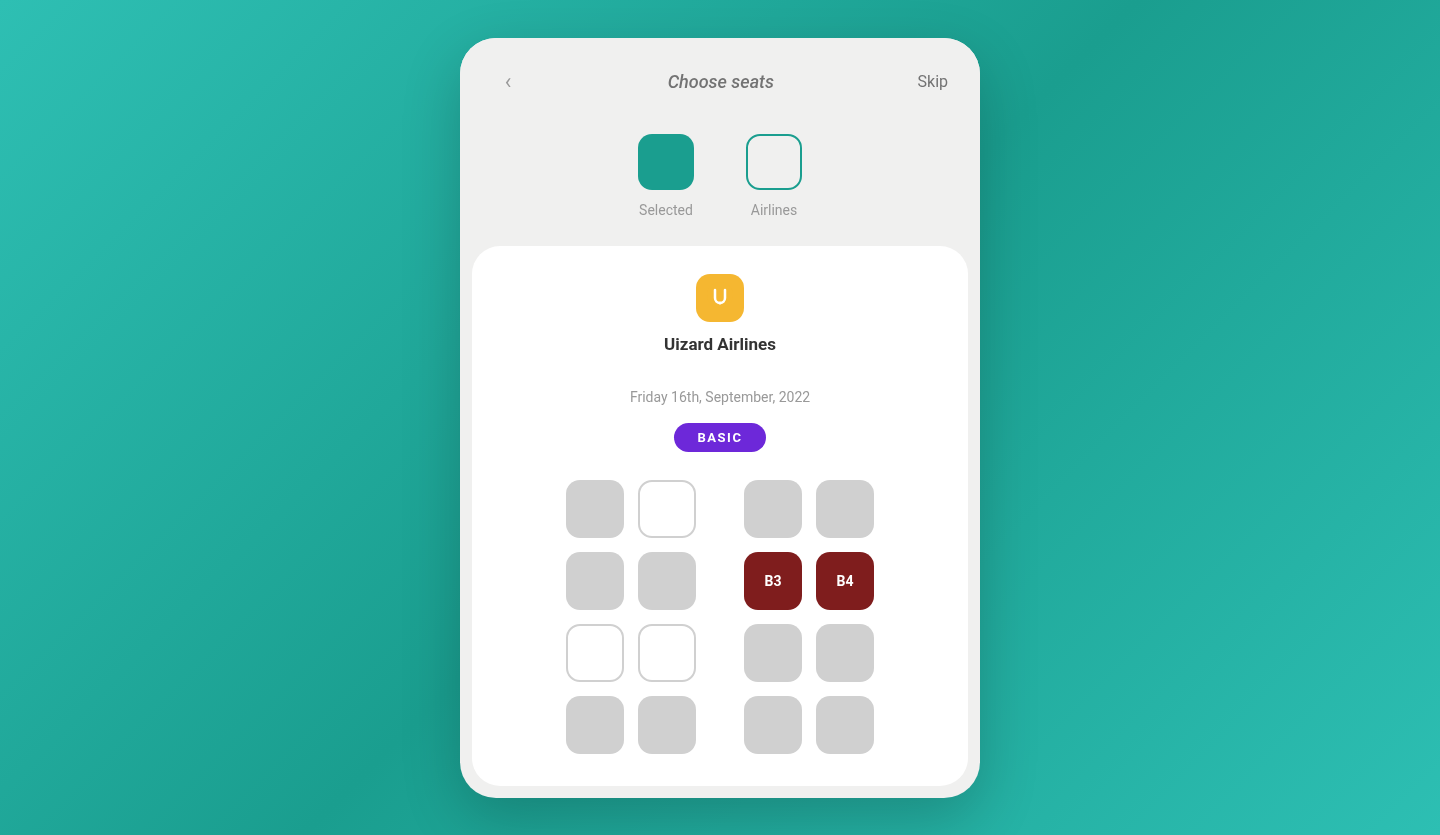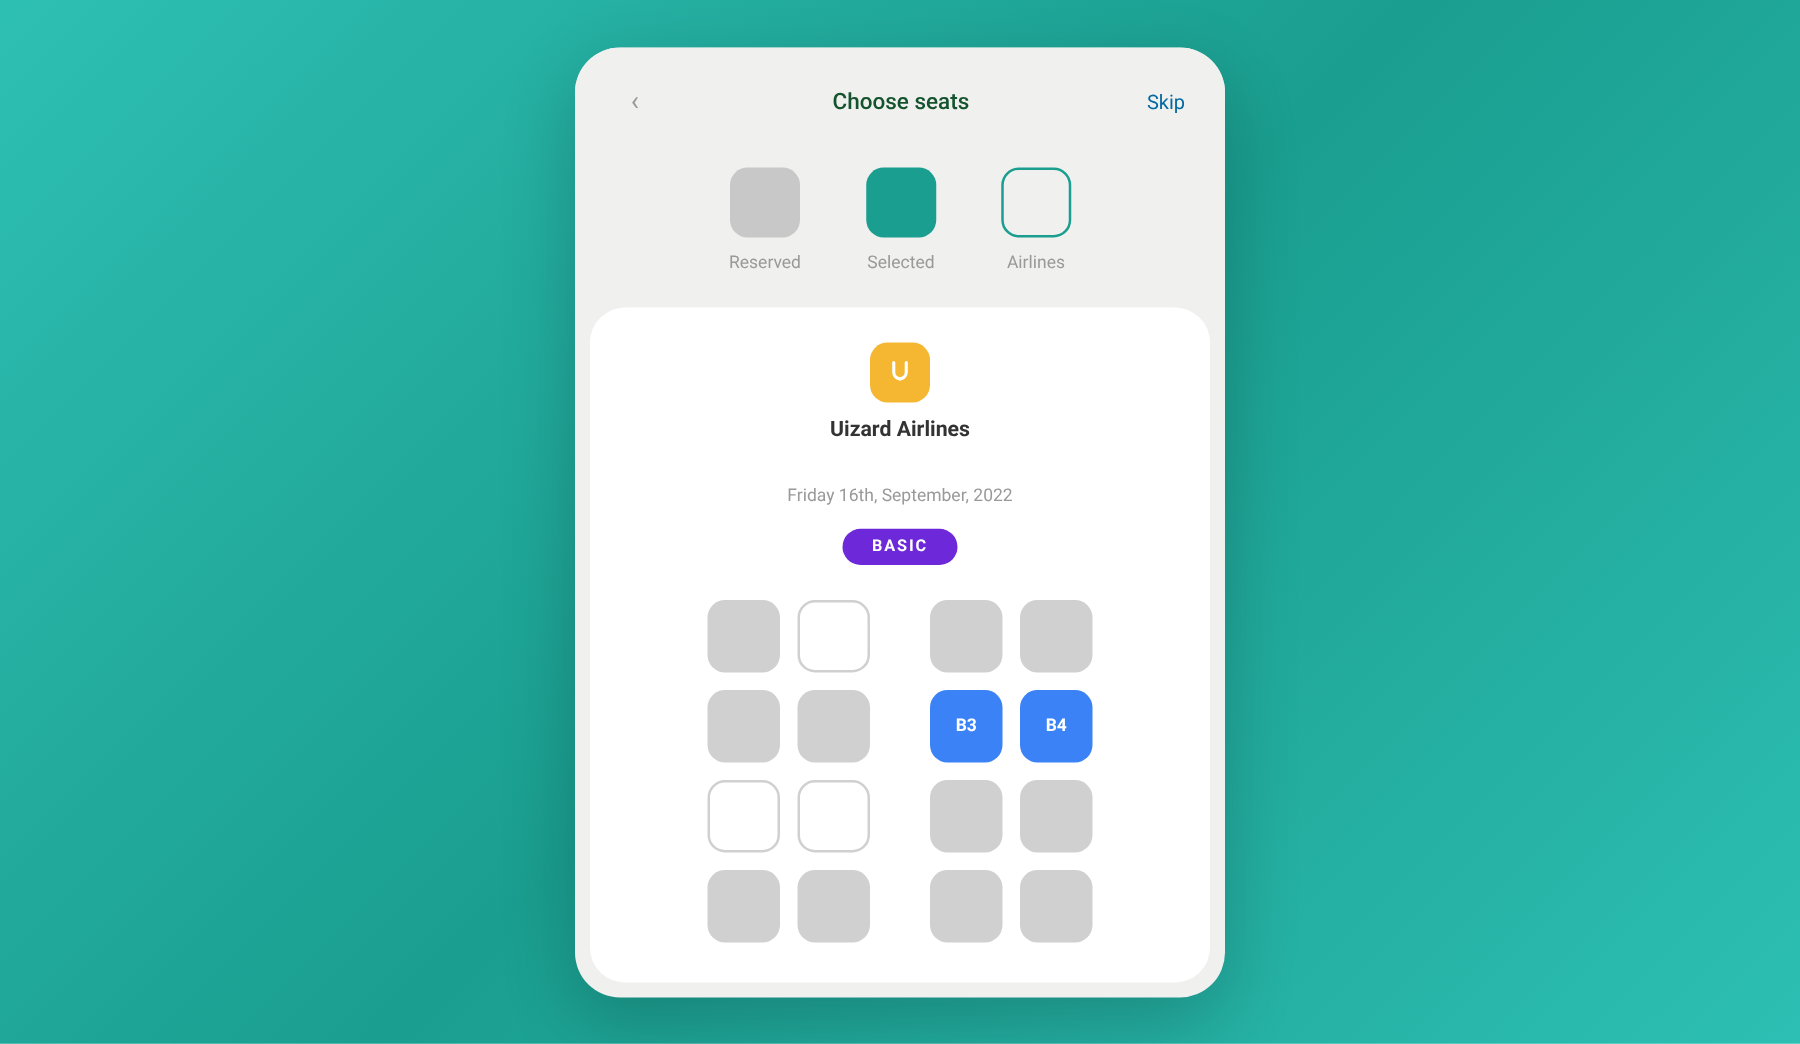--- a/index.html
+++ b/index.html
@@ -47,8 +47,9 @@
 
     .header-title {
       font-size: 18px;
-      color: #14532d;
+      color: #737373;
       font-weight: 500;
+      font-style: italic;
     }
 
     .skip-btn {

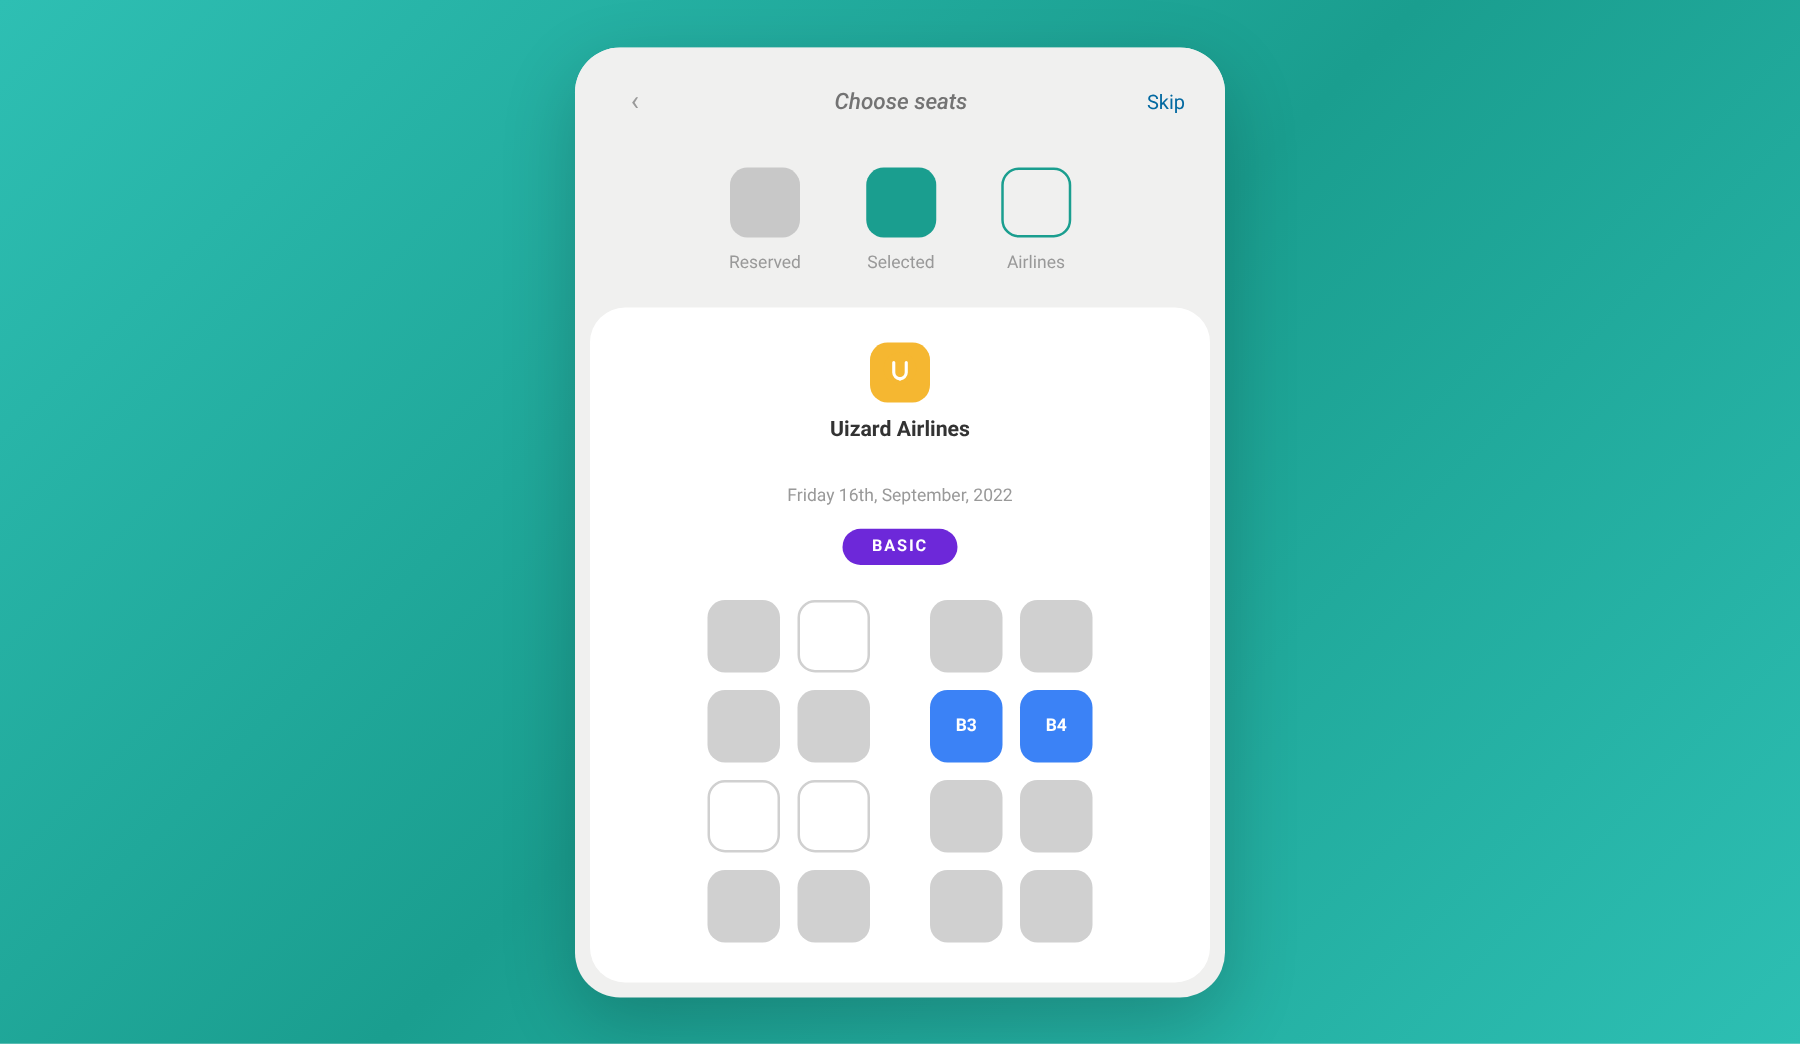--- a/index.html
+++ b/index.html
@@ -54,7 +54,7 @@
 
     .skip-btn {
       font-size: 16px;
-      color: #0369a1;
+      color: #737373;
       cursor: pointer;
     }
 

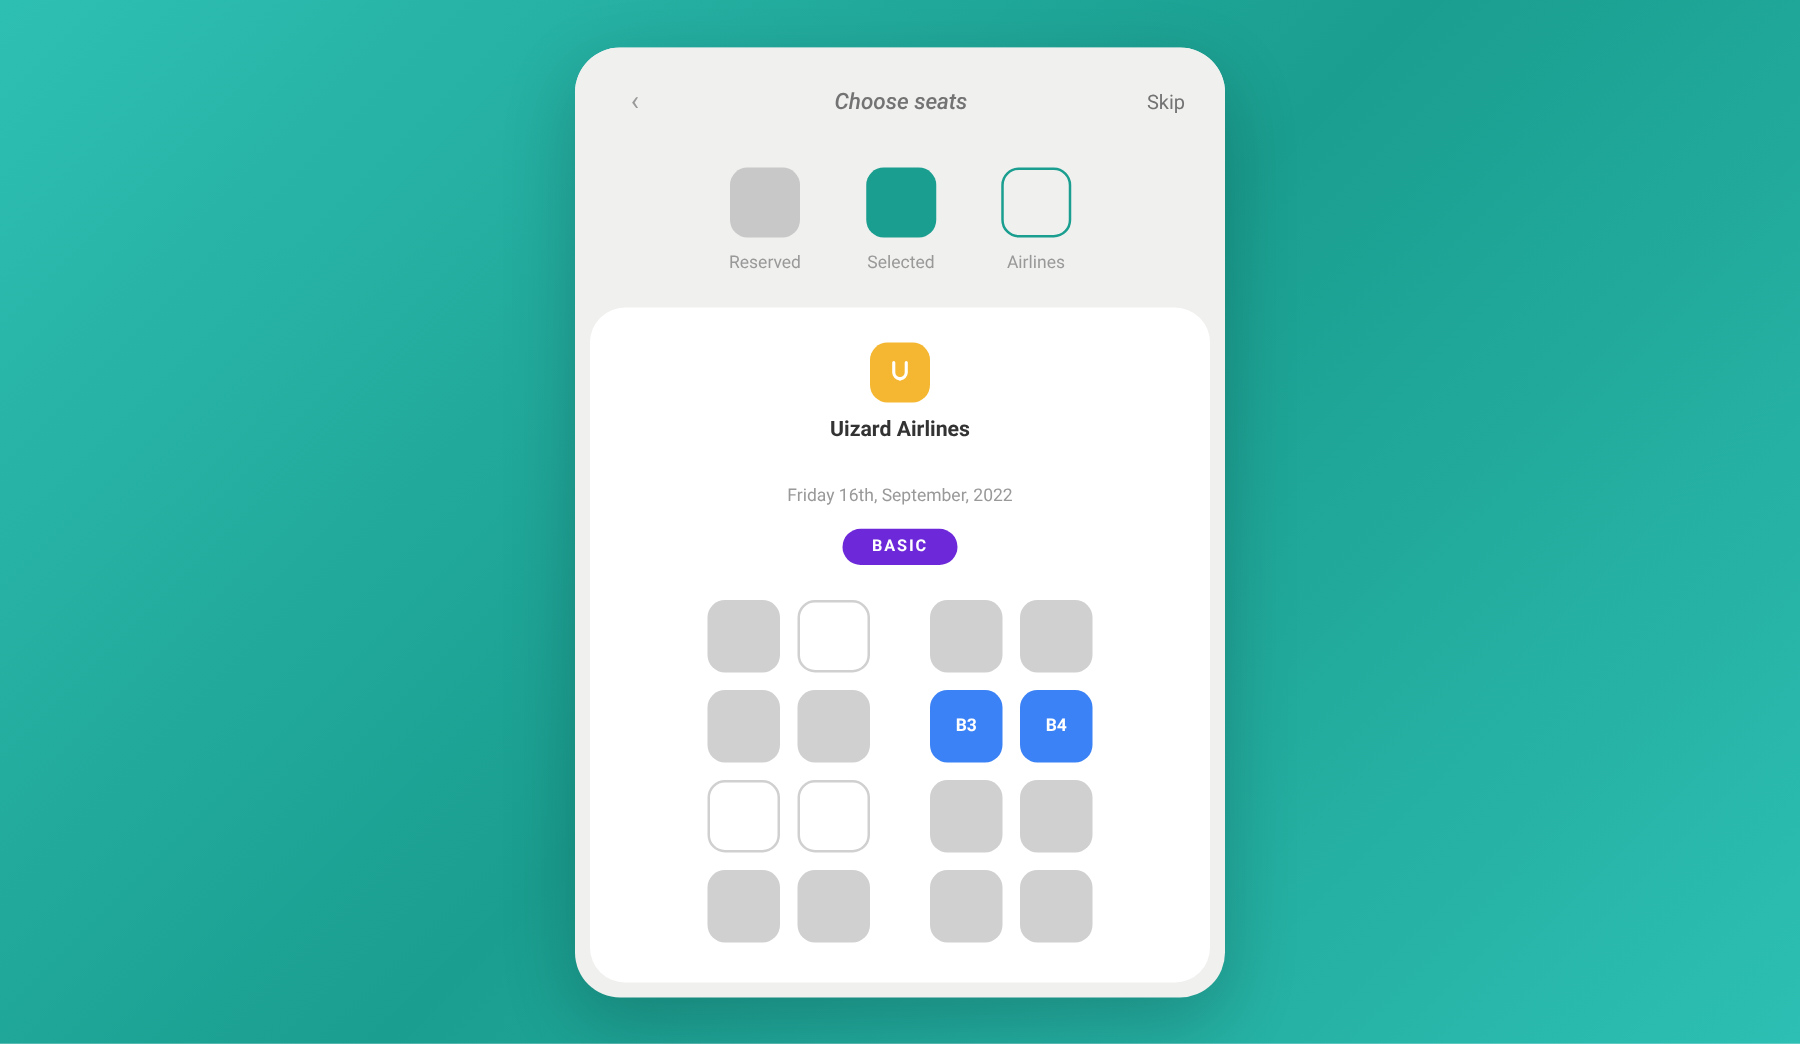--- a/index.html
+++ b/index.html
@@ -214,10 +214,6 @@
 
   <div class="legend">
     <div class="legend-item">
-      <div class="legend-icon reserved"></div>
-      <span class="legend-label">Reserved</span>
-    </div>
-    <div class="legend-item">
       <div class="legend-icon selected"></div>
       <span class="legend-label">Selected</span>
     </div>

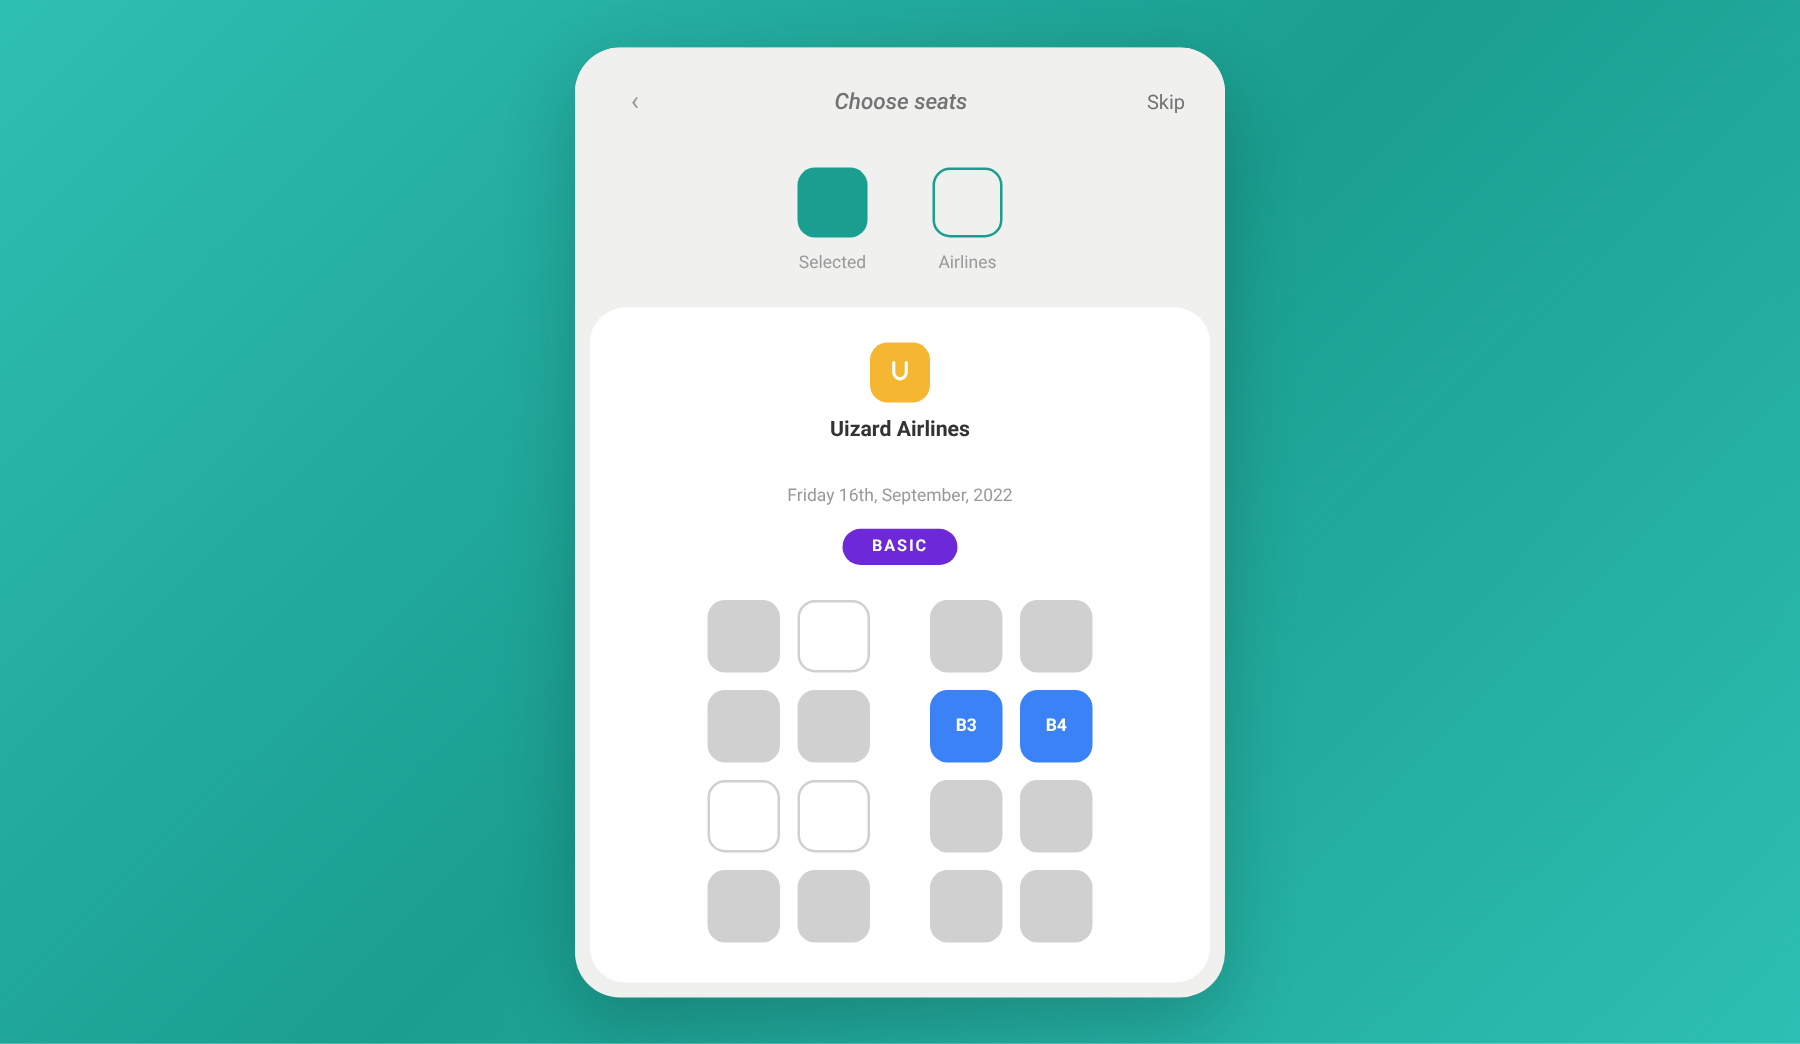--- a/index.html
+++ b/index.html
@@ -197,7 +197,7 @@
     }
 
     .seat.selected {
-      background: #3b82f6;
+      background: #7f1d1d;
       color: white;
     }
   </style>

